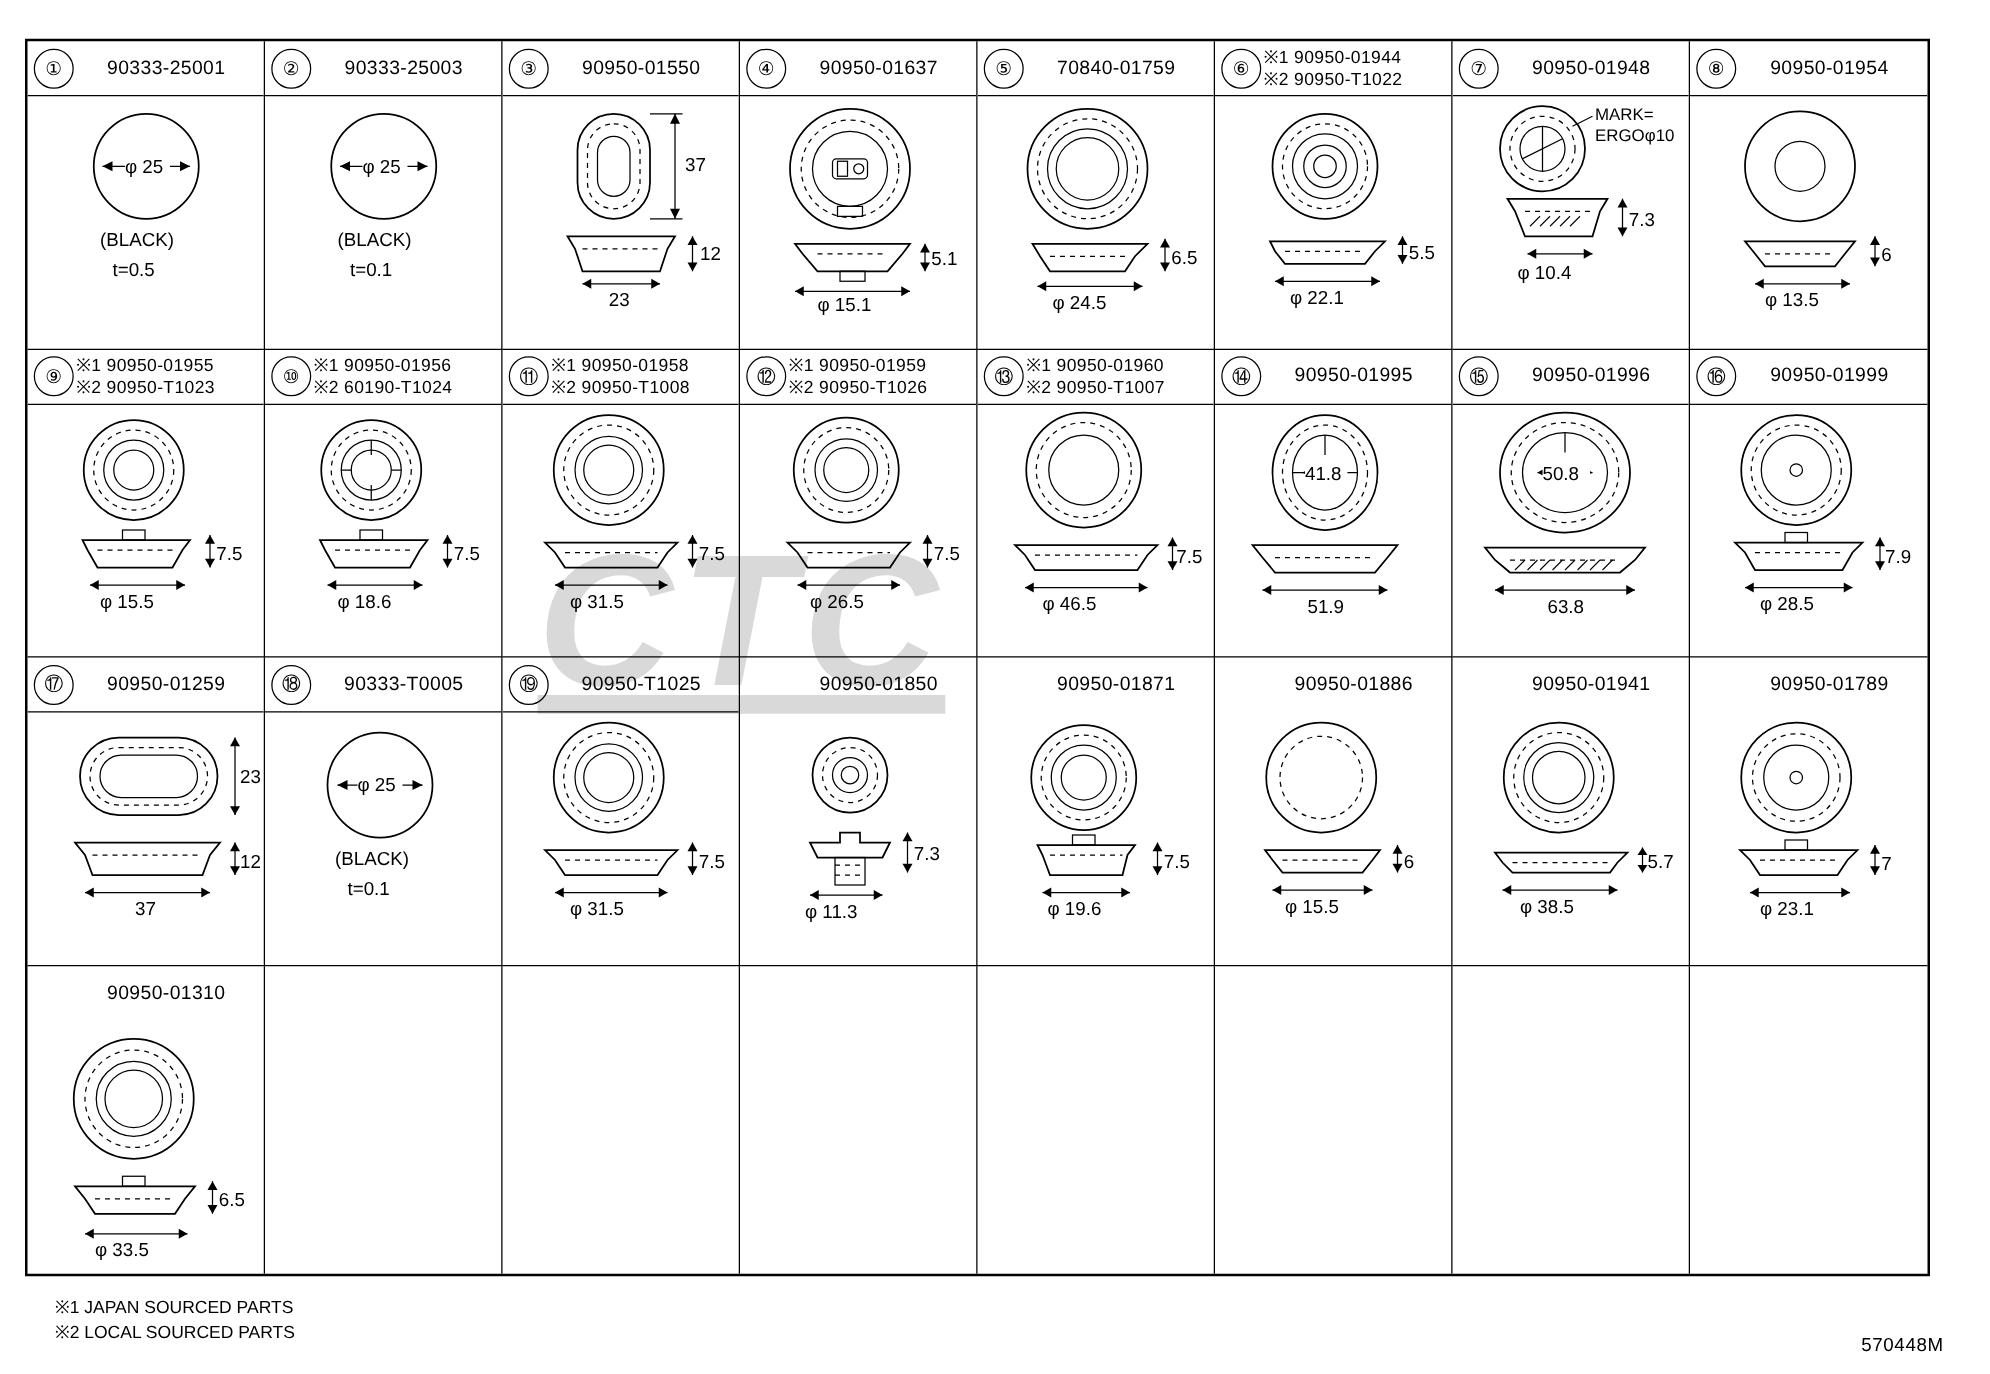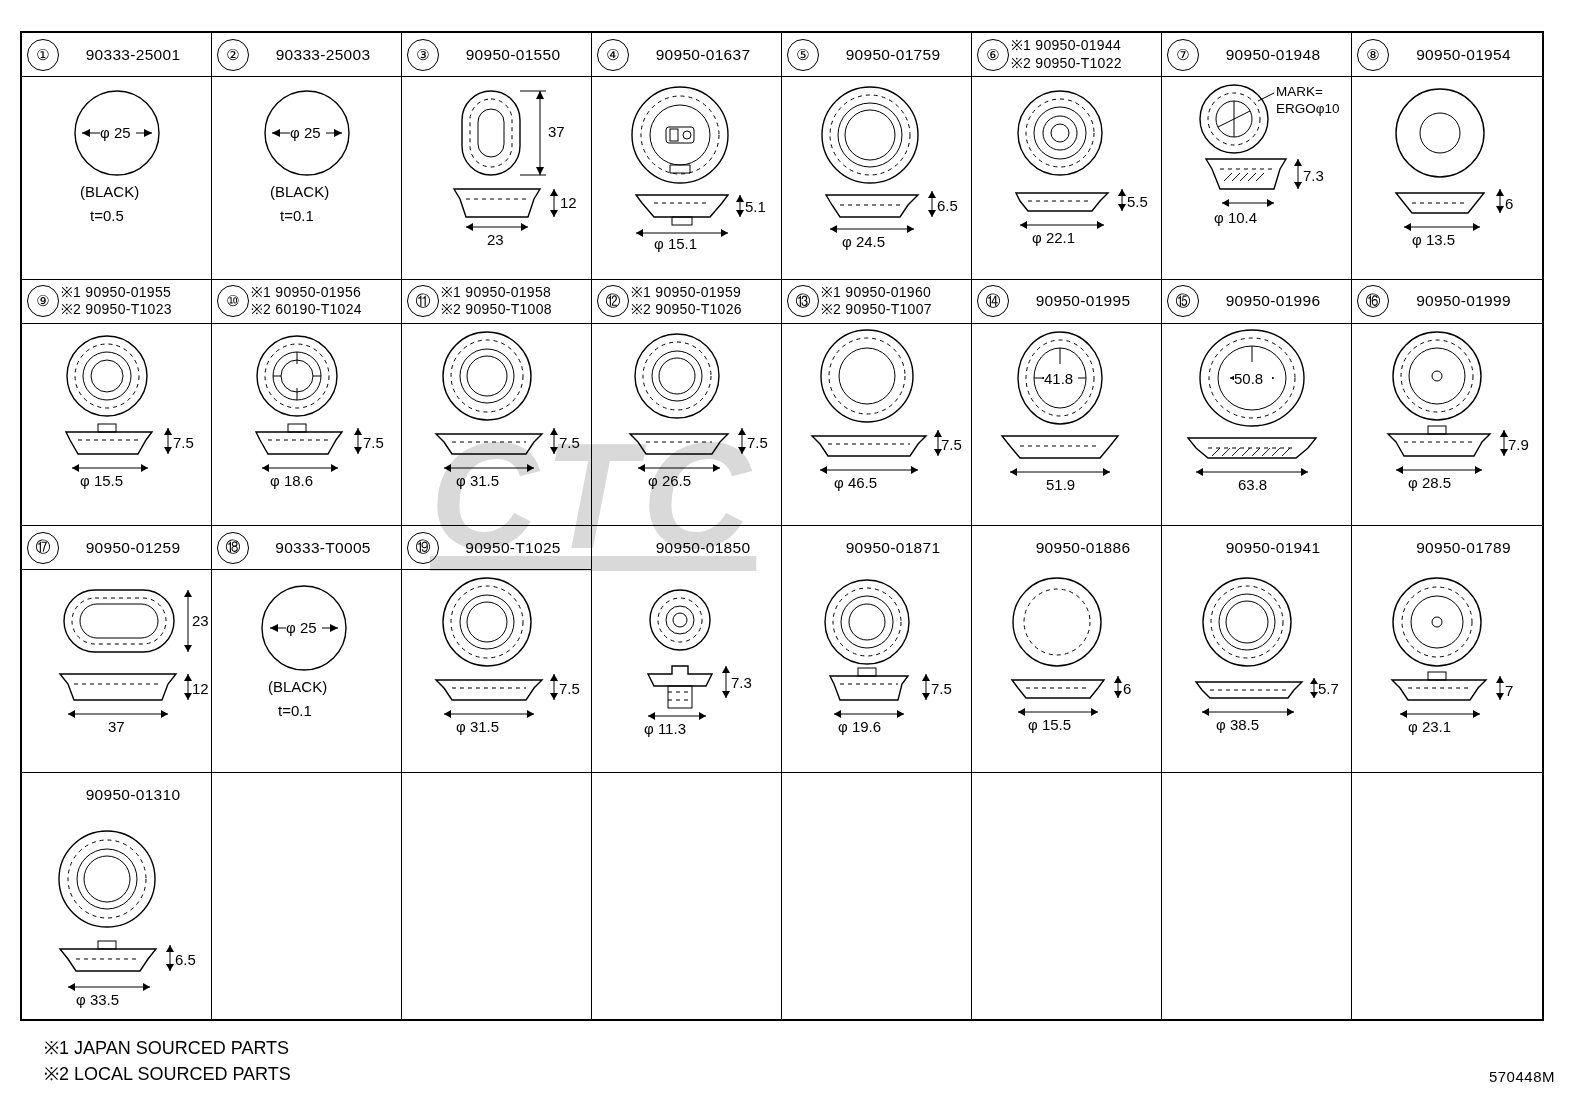--- a/index.html
+++ b/index.html
@@ -154,7 +154,7 @@
     <div class="cell">
       <div class="hdr">
         <div class="num">⑤</div>
-        <div class="pn">90950-01759</div>
+        <div class="pn">70840-01759</div>
       </div>
       <div class="art">
         <svg width="190" height="170" viewBox="0 0 190 170">

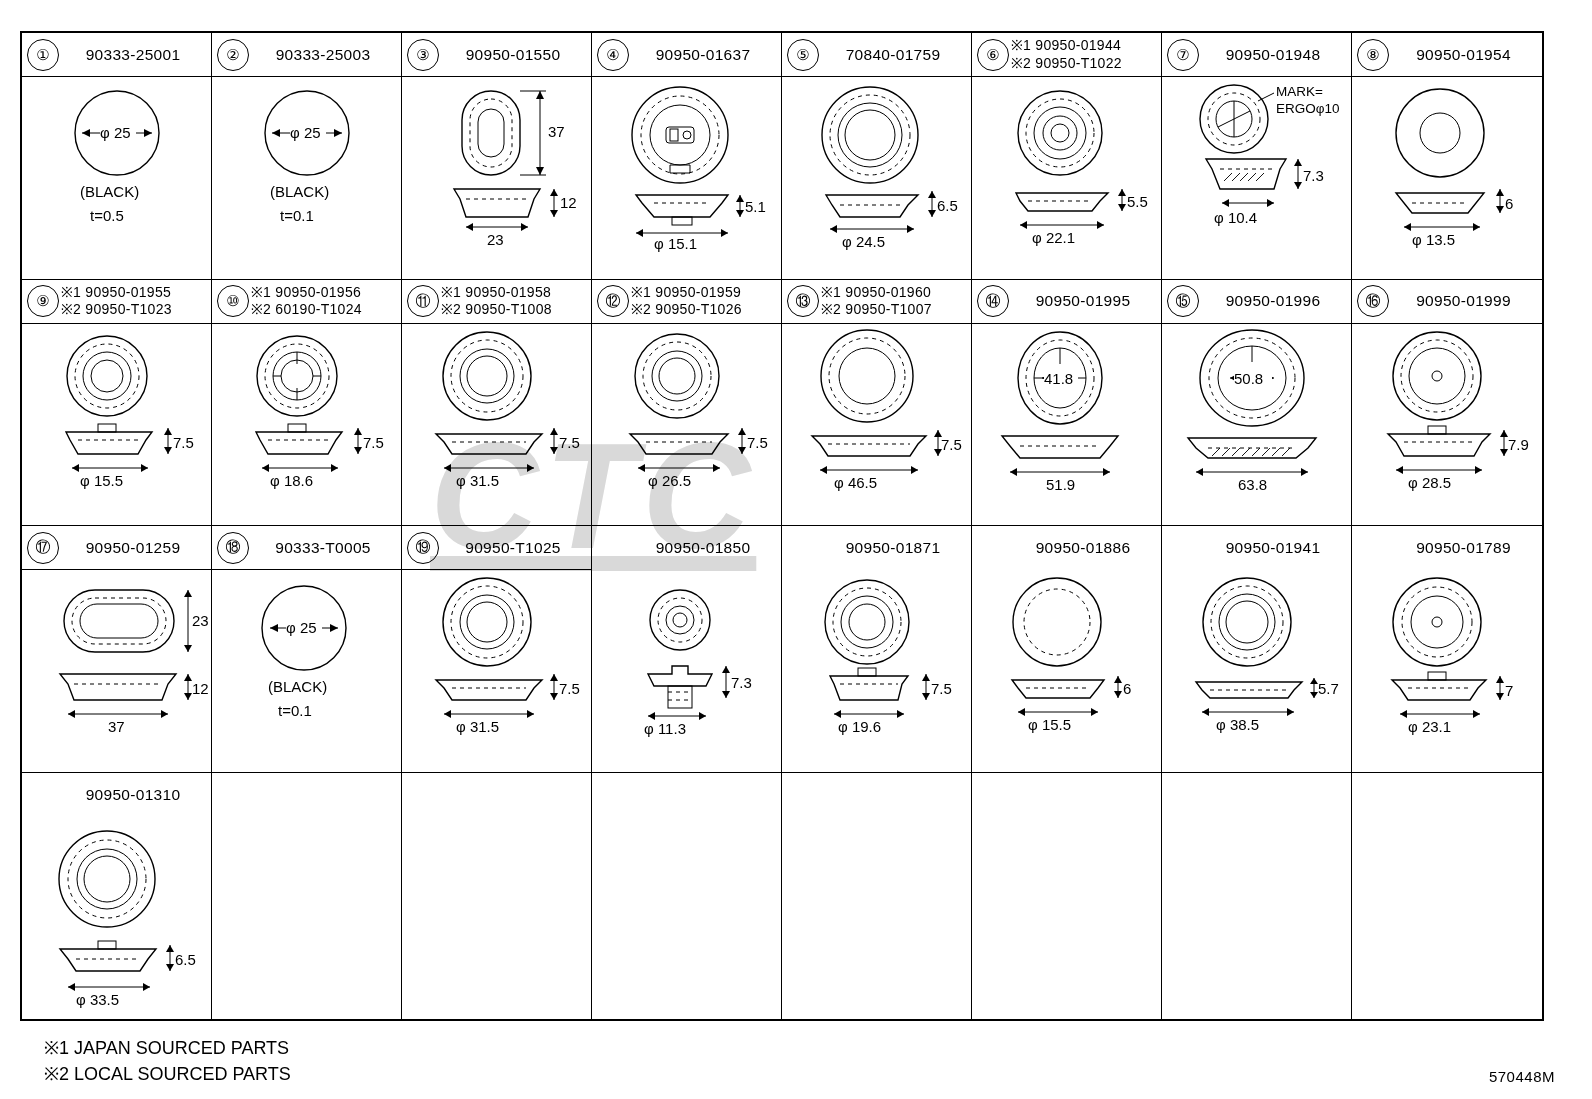--- a/index.html
+++ b/index.html
@@ -40,7 +40,7 @@
   .txts{font-family:"Liberation Sans",sans-serif;font-size:13.5px;fill:#000;}
   .hatch{stroke:#000;stroke-width:0.9;}
 
-  .note{position:absolute;left:44px;top:1035px;font-size:18px;line-height:1.45;z-index:3;}
+  .note{position:absolute;left:44px;top:1035px;font-size:14px;line-height:1.45;z-index:3;}
   .code{position:absolute;right:37px;top:1068px;font-size:15px;z-index:3;letter-spacing:.5px;}
 </style>
 </head>

